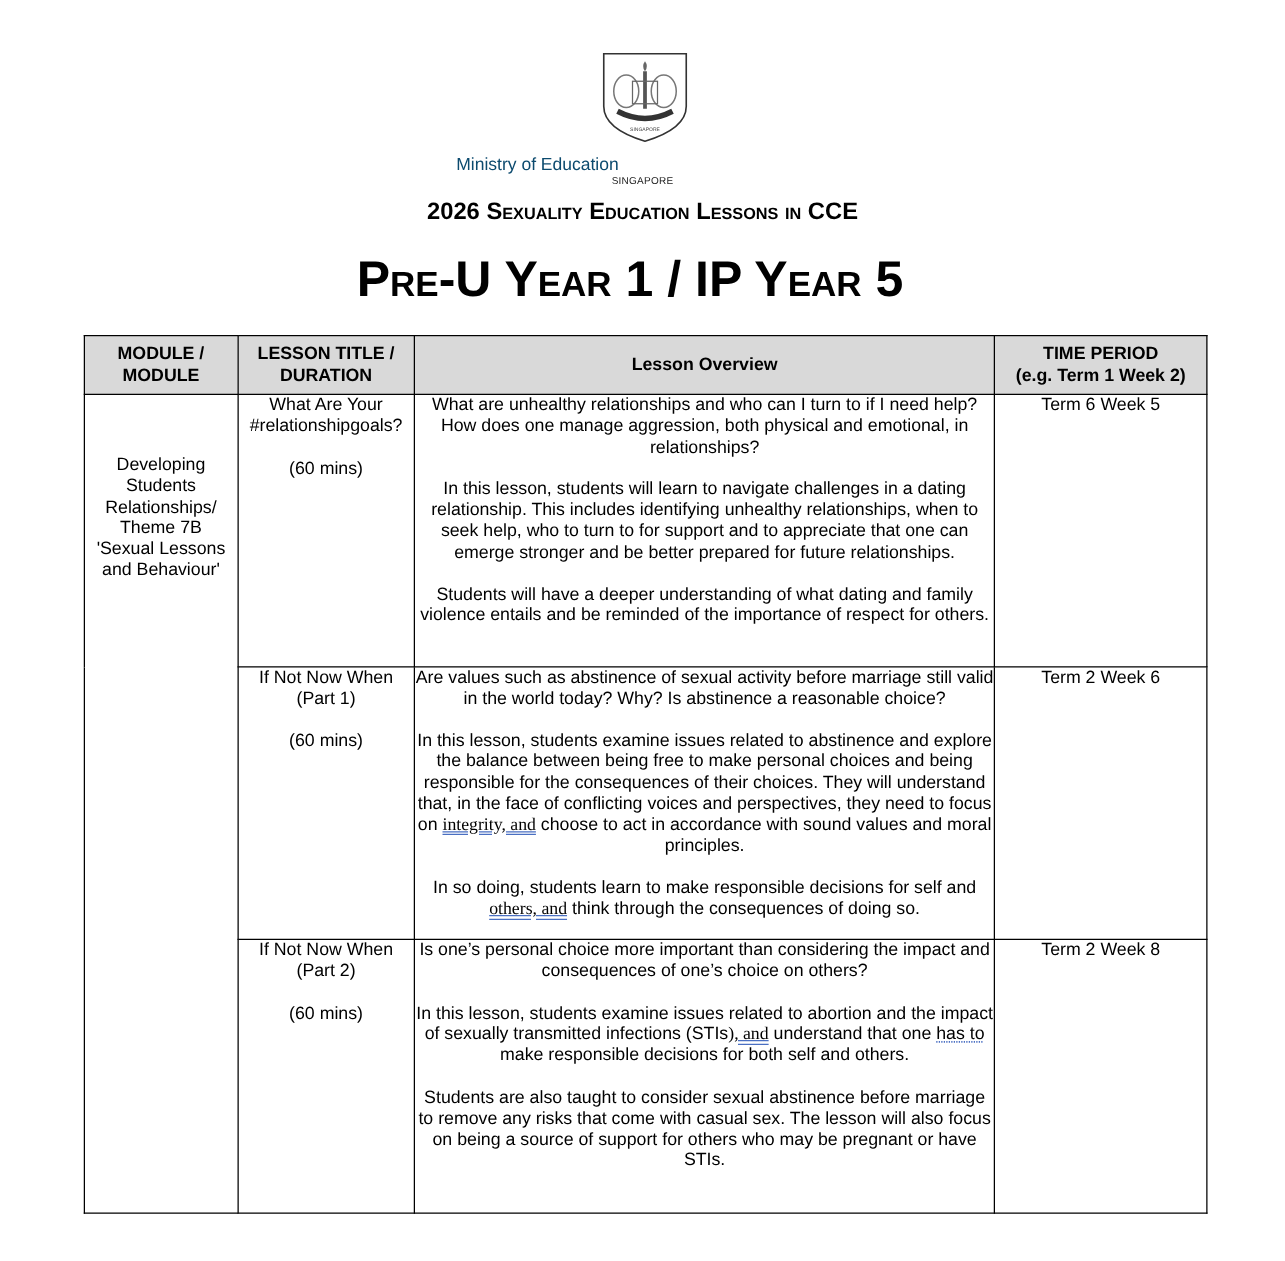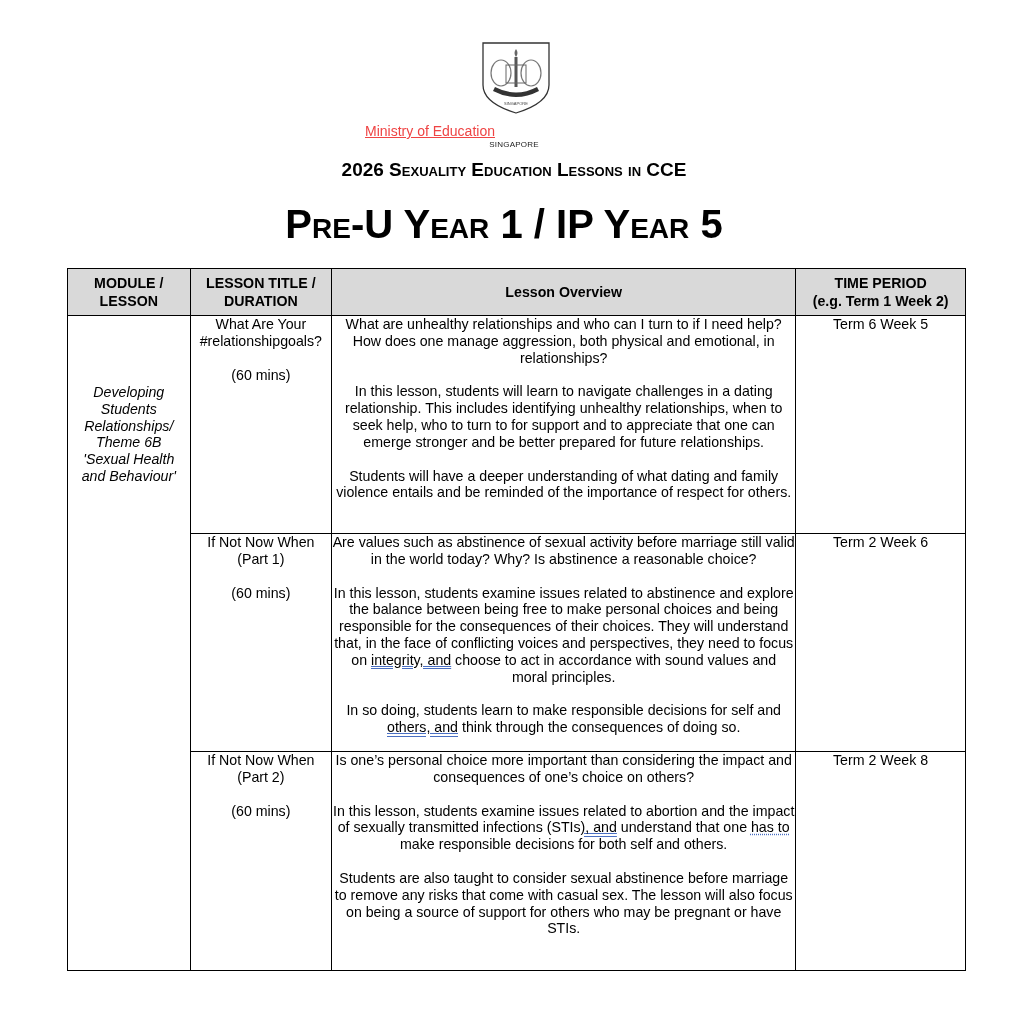--- a/index.html
+++ b/index.html
@@ -7,7 +7,7 @@
          font-family: "Liberation Sans", sans-serif; color: #000; }
   .crest { position: absolute; left: 481px; top: 41px; width: 70px; height: 74px; }
   .ministry { position: absolute; left: 0; width: 860px; text-align: center; top: 123px;
-              font-size: 14px; line-height: 16px; color: #ef4444; text-decoration: underline; }
+              font-size: 14px; line-height: 16px; color: #0c4a6e; }
   .country { position: absolute; left: 0; width: 1028px; text-align: center; top: 140px;
              font-size: 8px; line-height: 9px; color: #222; letter-spacing: 0.2px; }
   .doc-title { position: absolute; left: 0; width: 1028px; text-align: center; top: 158px;

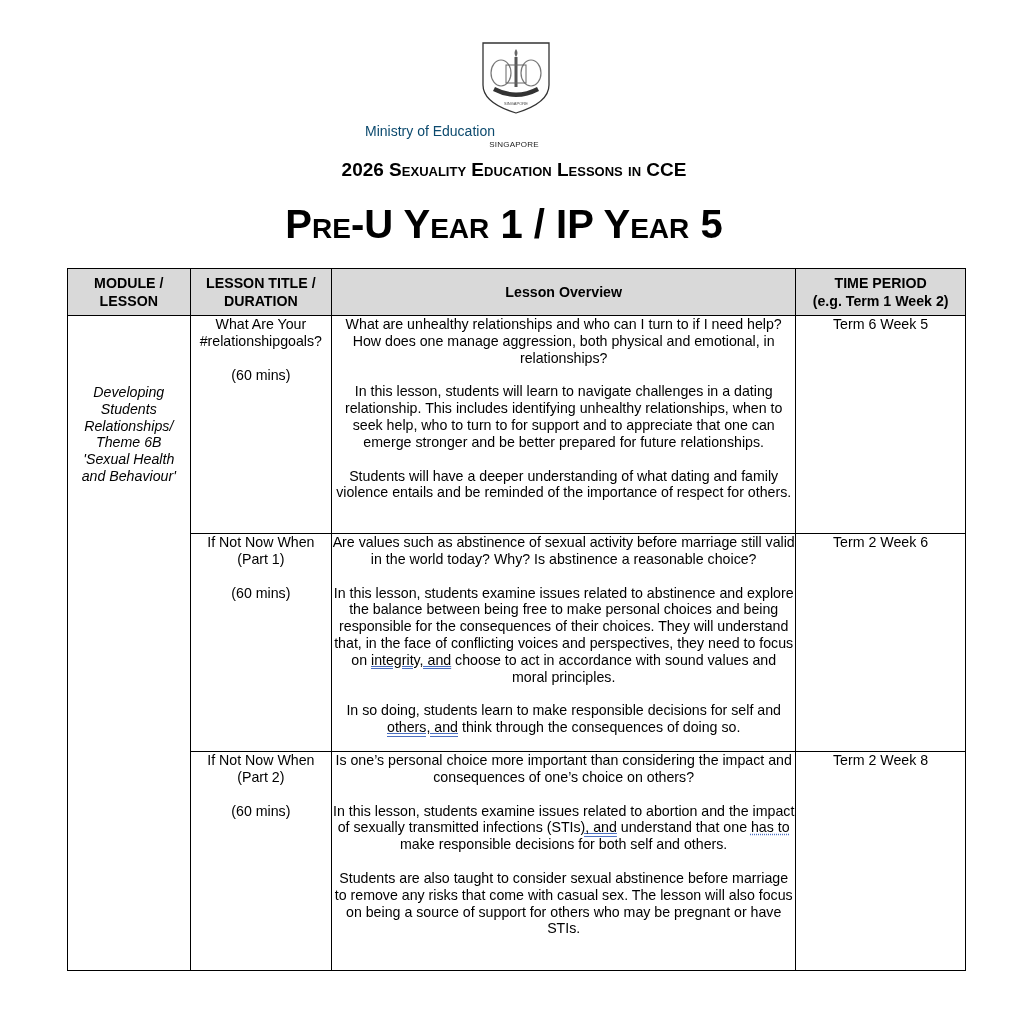--- a/index.html
+++ b/index.html
@@ -66,7 +66,7 @@
     <tr>
       <th>
         <span>MODULE /</span><br>
-        <span>LESSON</span>
+        <span>MODULE</span>
       </th>
       <th>
         <span>LESSON TITLE /</span><br>

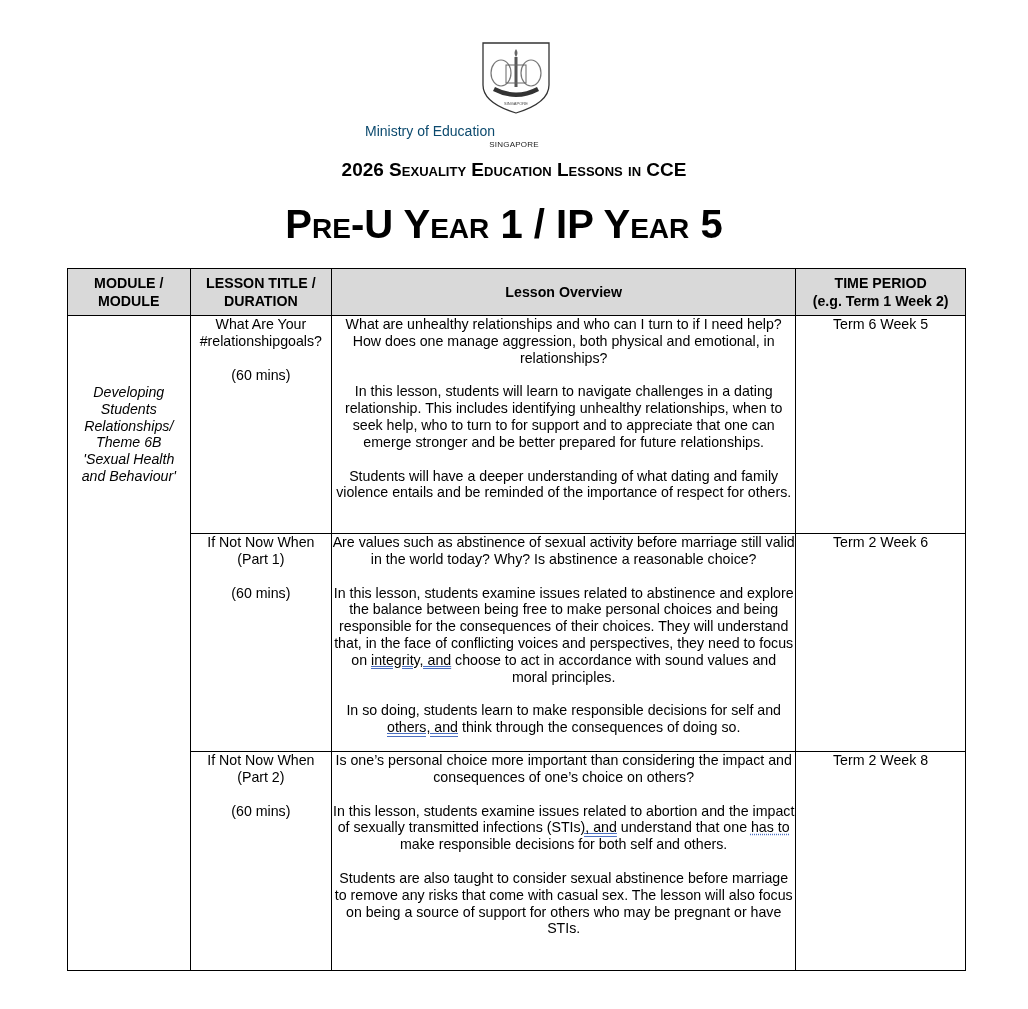--- a/index.html
+++ b/index.html
@@ -85,7 +85,7 @@
 
     <tr class="row1">
       <td class="module-cell" rowspan="3" style="vertical-align: top;">
-        <div style="position: relative; top: 0px; padding-top: 68px; font-style: italic;">
+        <div style="position: relative; top: 0px; padding-top: 48px;">
           <span>Developing</span><br>
           <span>Students</span><br>
           <span>Relationships/</span><br>

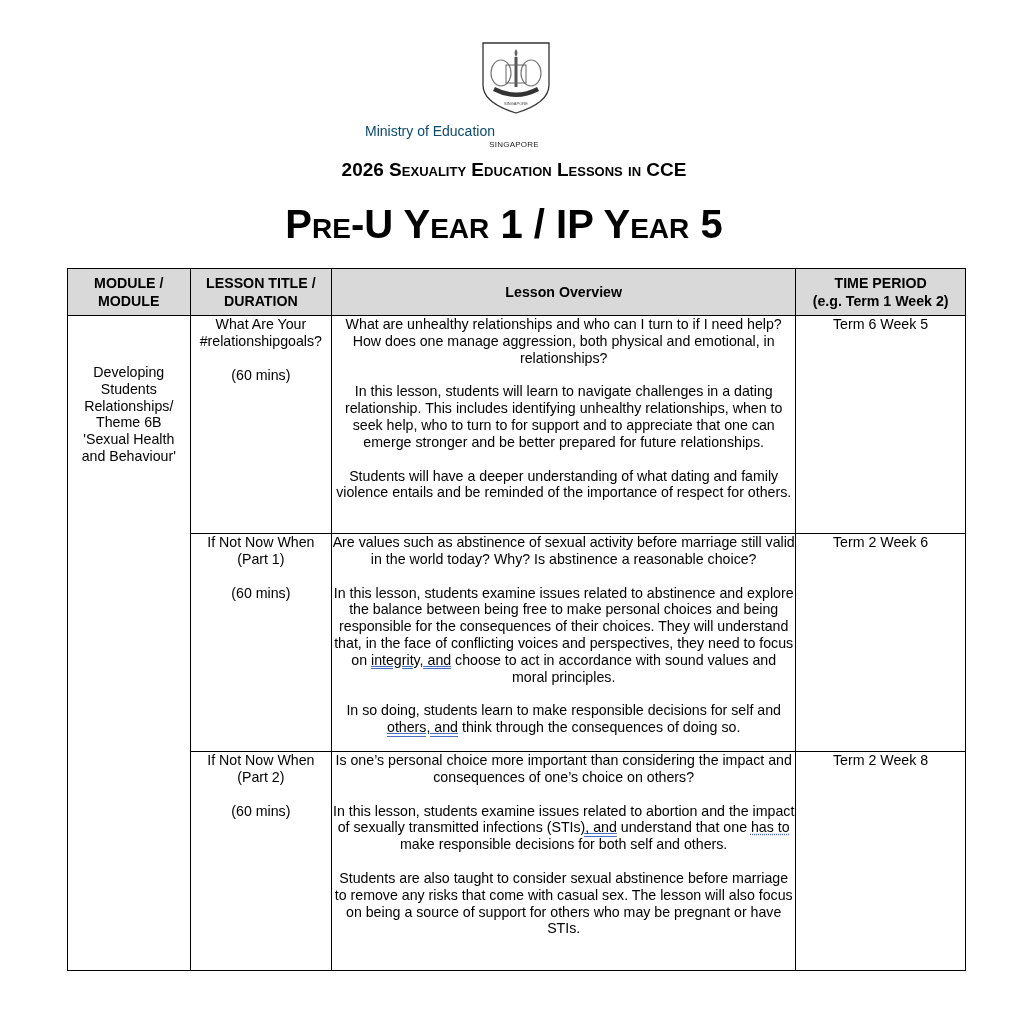--- a/index.html
+++ b/index.html
@@ -89,7 +89,7 @@
           <span>Developing</span><br>
           <span>Students</span><br>
           <span>Relationships/</span><br>
-          <span>Theme 6B</span><br>
+          <span>Theme 7B</span><br>
           <span>'Sexual Health</span><br>
           <span>and Behaviour'</span>
         </div>

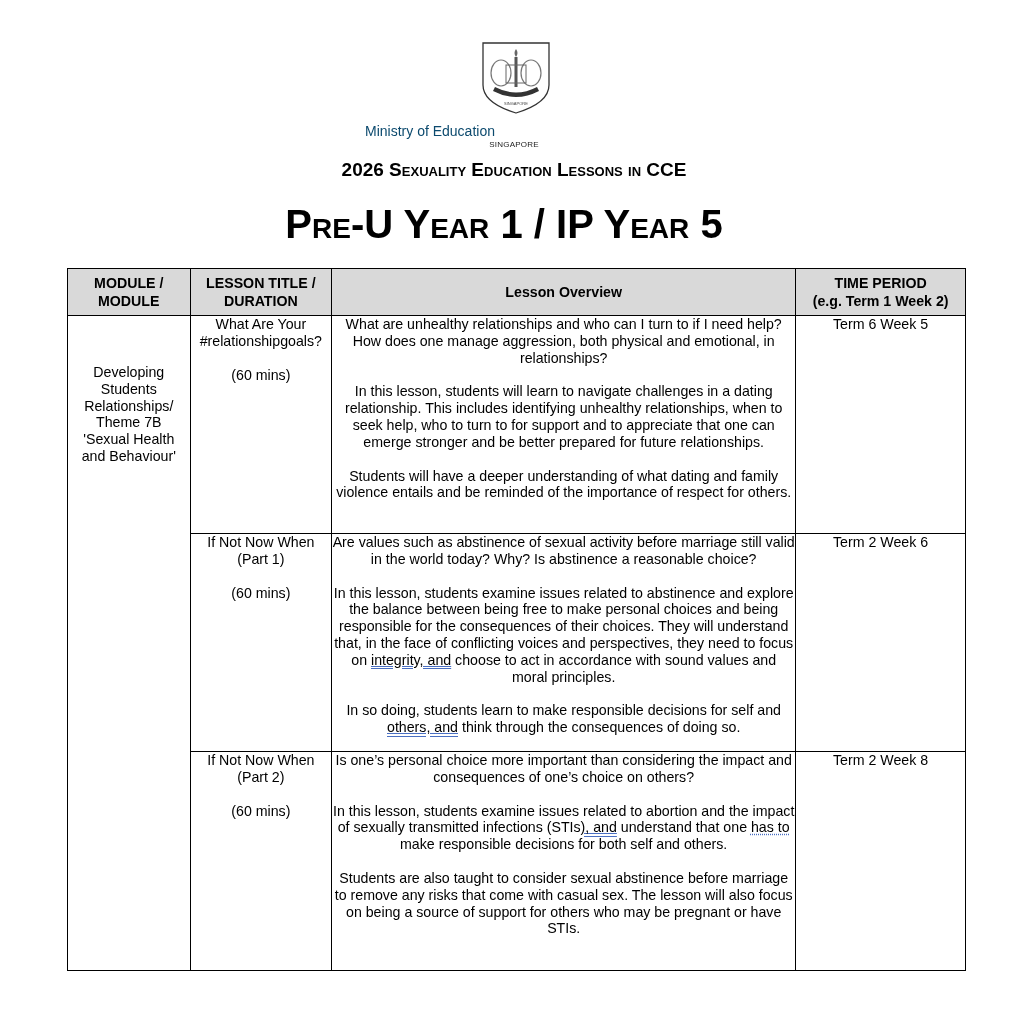--- a/index.html
+++ b/index.html
@@ -90,7 +90,7 @@
           <span>Students</span><br>
           <span>Relationships/</span><br>
           <span>Theme 7B</span><br>
-          <span>'Sexual Health</span><br>
+          <span>'Sexual Lessons</span><br>
           <span>and Behaviour'</span>
         </div>
       </td>

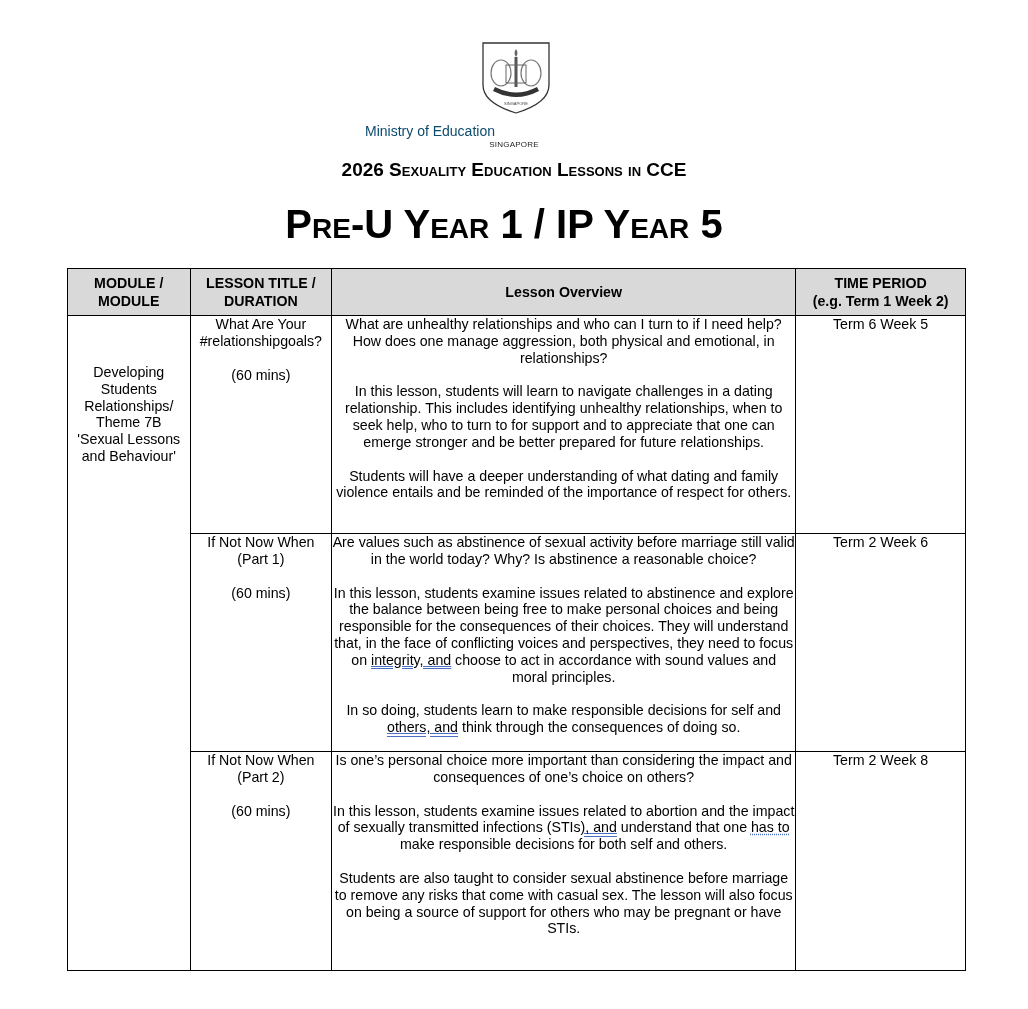--- a/index.html
+++ b/index.html
@@ -31,7 +31,7 @@
   .q { }
   .p { margin: 0; }
   .gap { height: 17px; }
-  .ul-blue { text-decoration: underline; text-decoration-color: #4a6fc2; text-decoration-style: double; }
+  .ul-blue { text-decoration: underline; text-decoration-color: #4a6fc2; text-decoration-style: double; font-family: Liberation Serif, serif; }
   .ul-dots { text-decoration: underline; text-decoration-color: #4a6fc2; text-decoration-style: dotted; }
   tr.row1 td { height: 217px; }
   tr.row2 td { height: 217px; }

